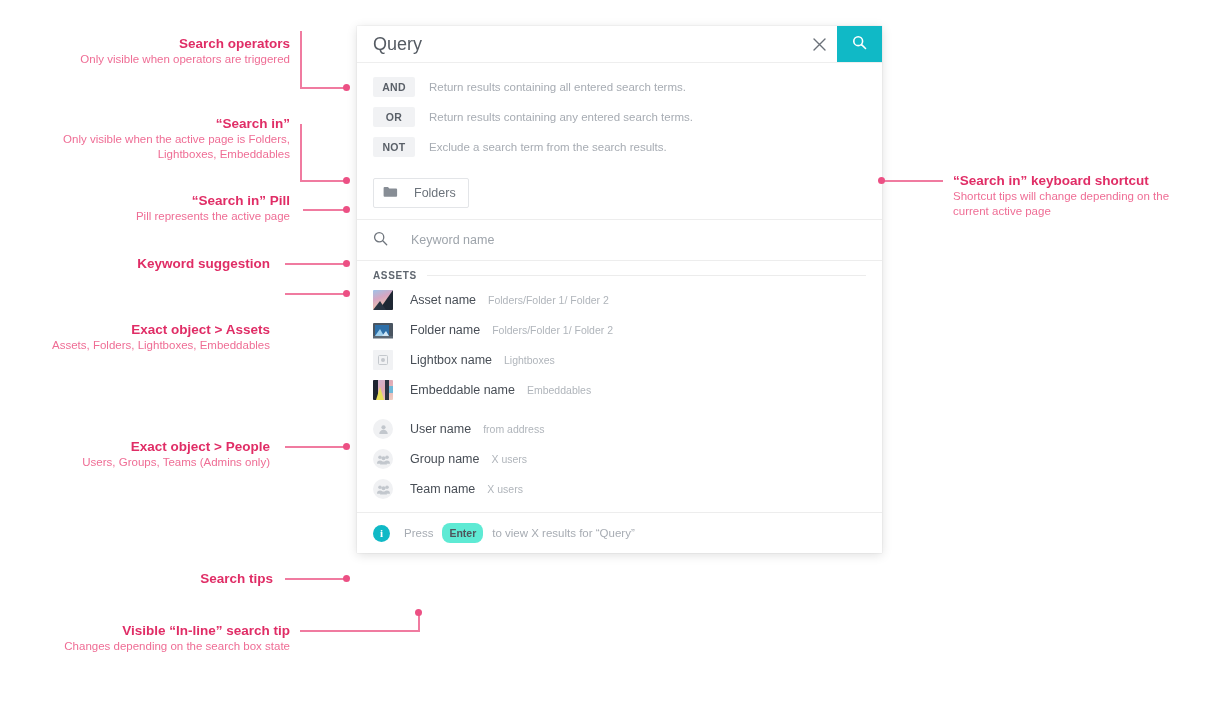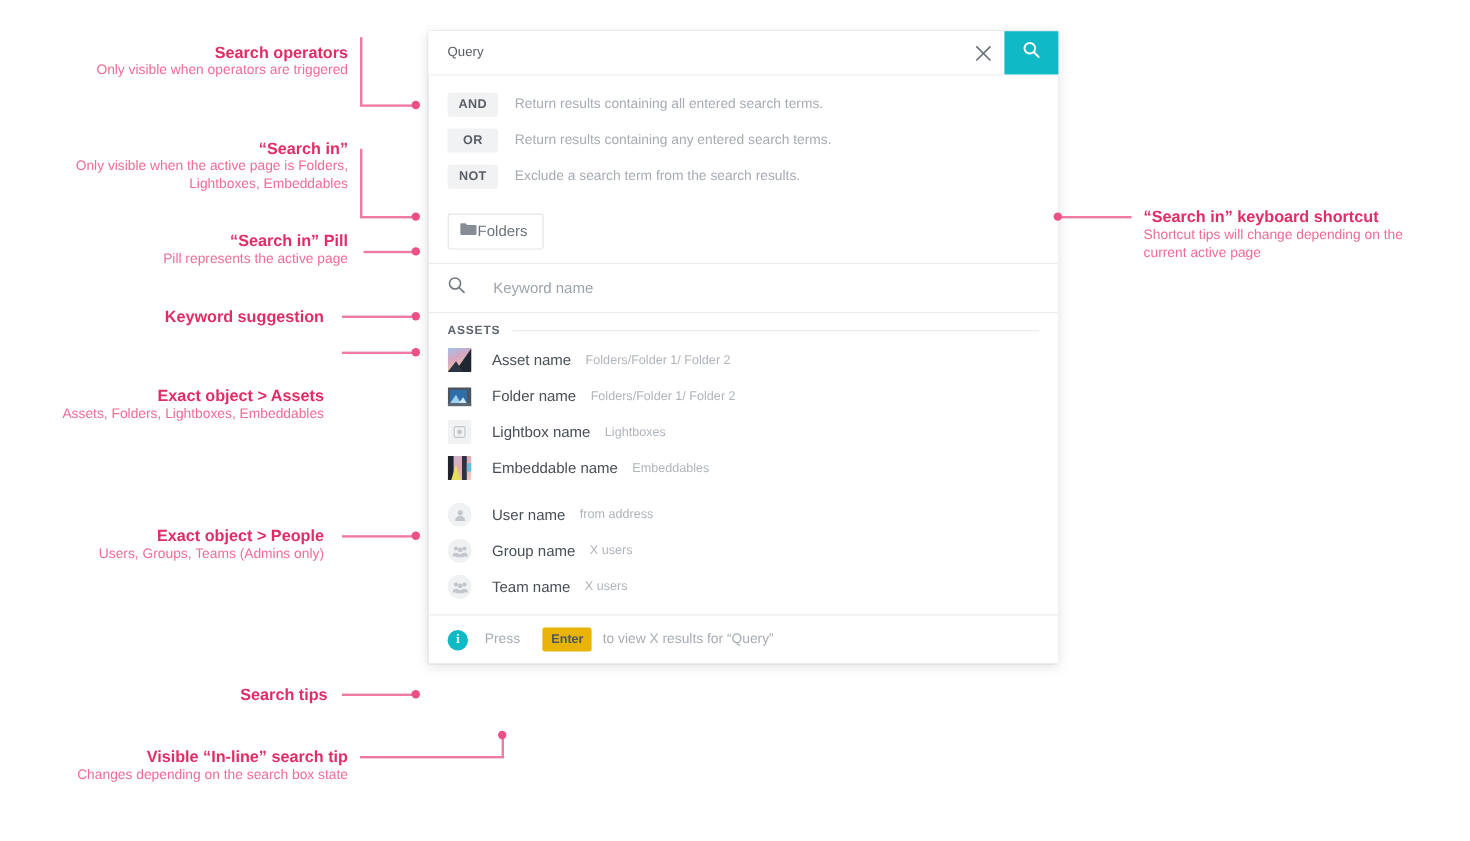--- a/index.html
+++ b/index.html
@@ -75,7 +75,7 @@
     display: flex;
     align-items: center;
     padding-left: 16px;
-    font-size: 11px;
+    font-size: 18px;
     color: #555b63;
   }
   .clear-btn {

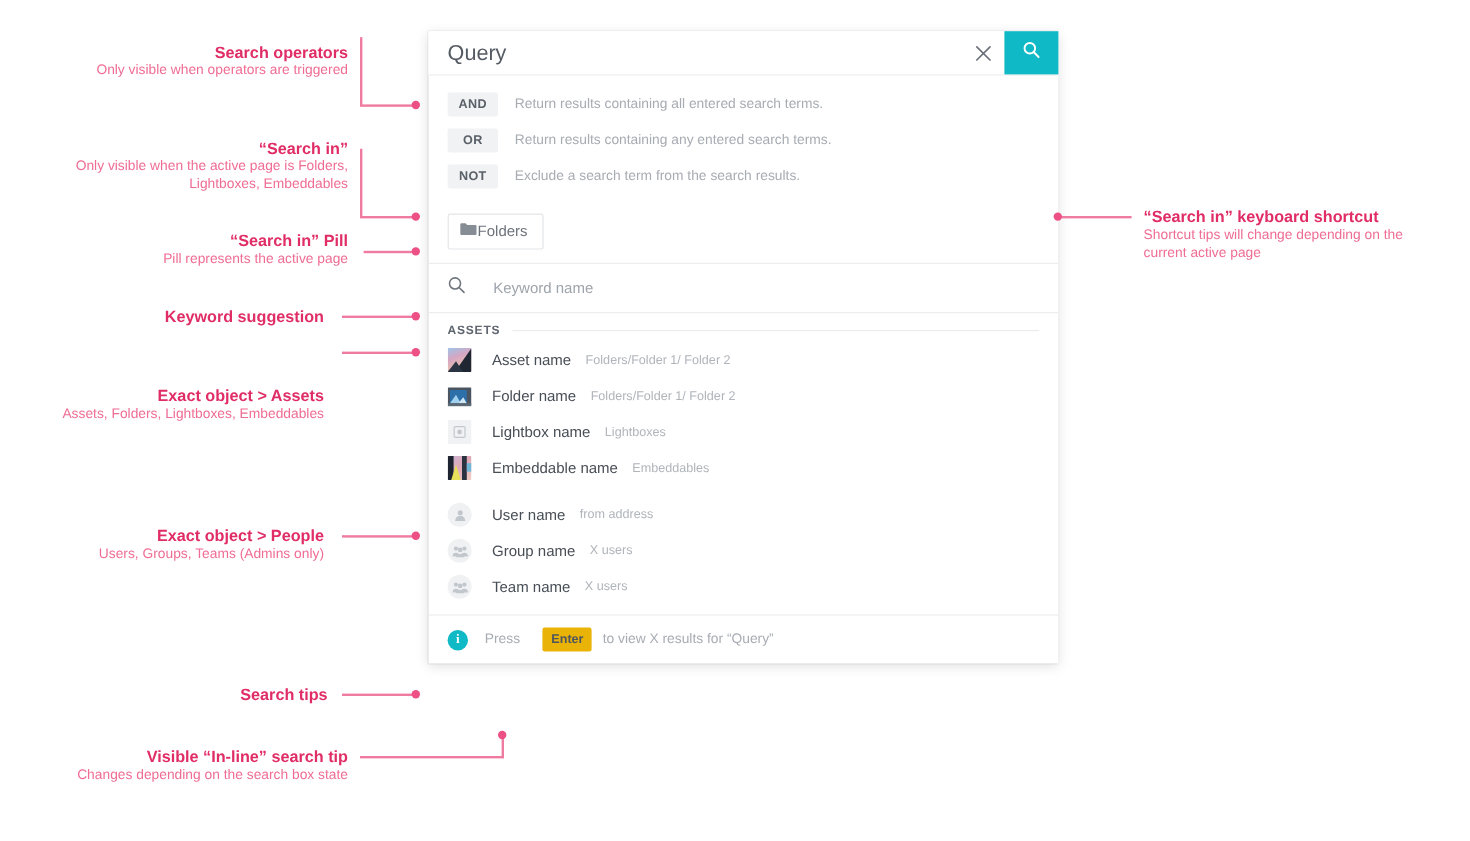--- a/index.html
+++ b/index.html
@@ -167,7 +167,7 @@
   .pill .pill-label {
     font-size: 12.5px;
     color: #6c737b;
-    margin-left: 0;
+    margin-left: 16px;
   }
 
   .divider { height: 1px; background: #ededed; }

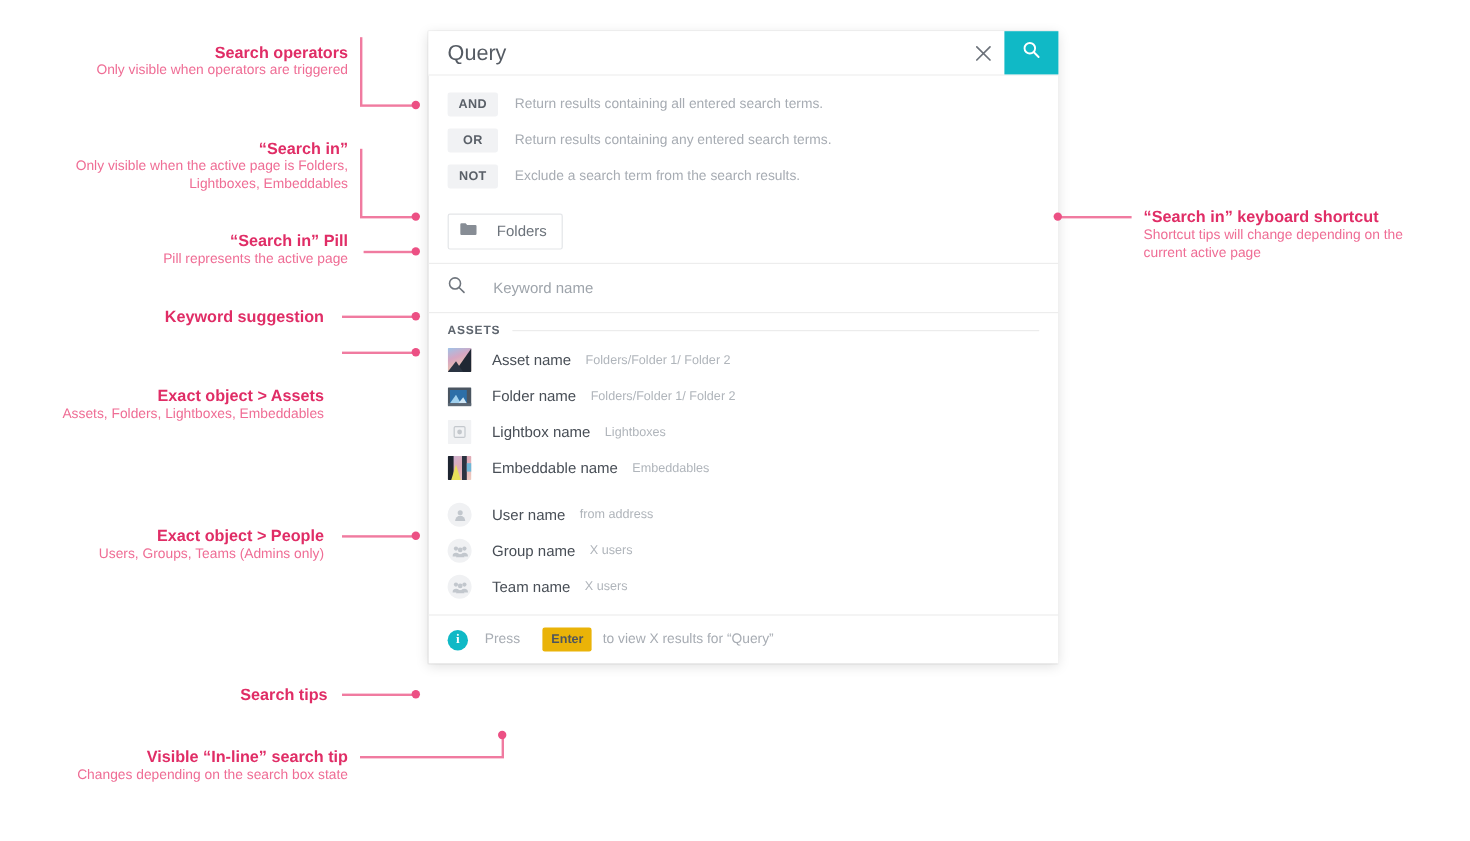--- a/index.html
+++ b/index.html
@@ -251,13 +251,13 @@
     margin-left: 14px;
   }
   .enter-chip {
-    background: #eab308;
+    background: #5eead4;
     color: #4f555c;
     font-size: 10.5px;
     font-weight: bold;
     padding: 4px 7px;
-    border-radius: 2px;
-    margin-left: 19px;
+    border-radius: 8px;
+    margin-left: 9px;
   }
   .tips-bar .t2 {
     font-size: 11.5px;

